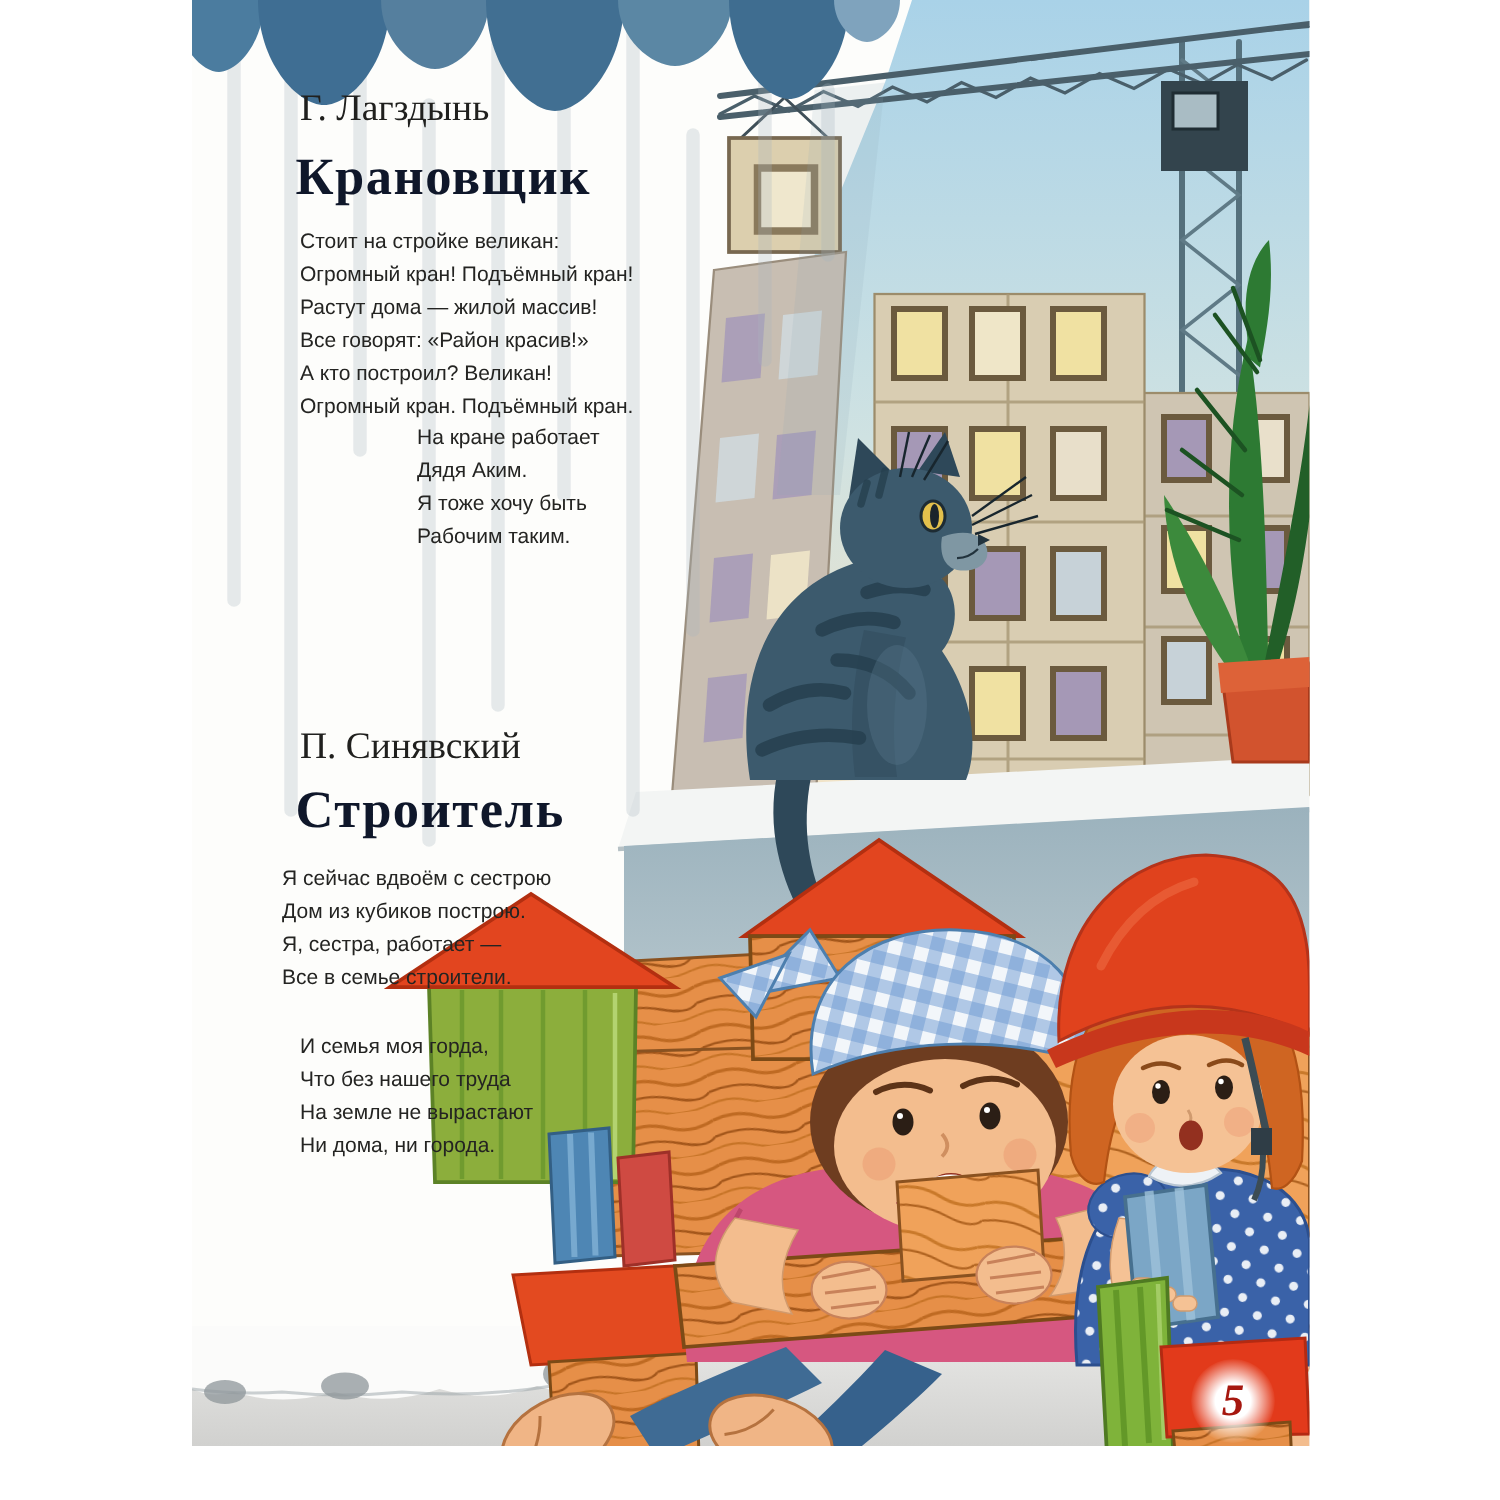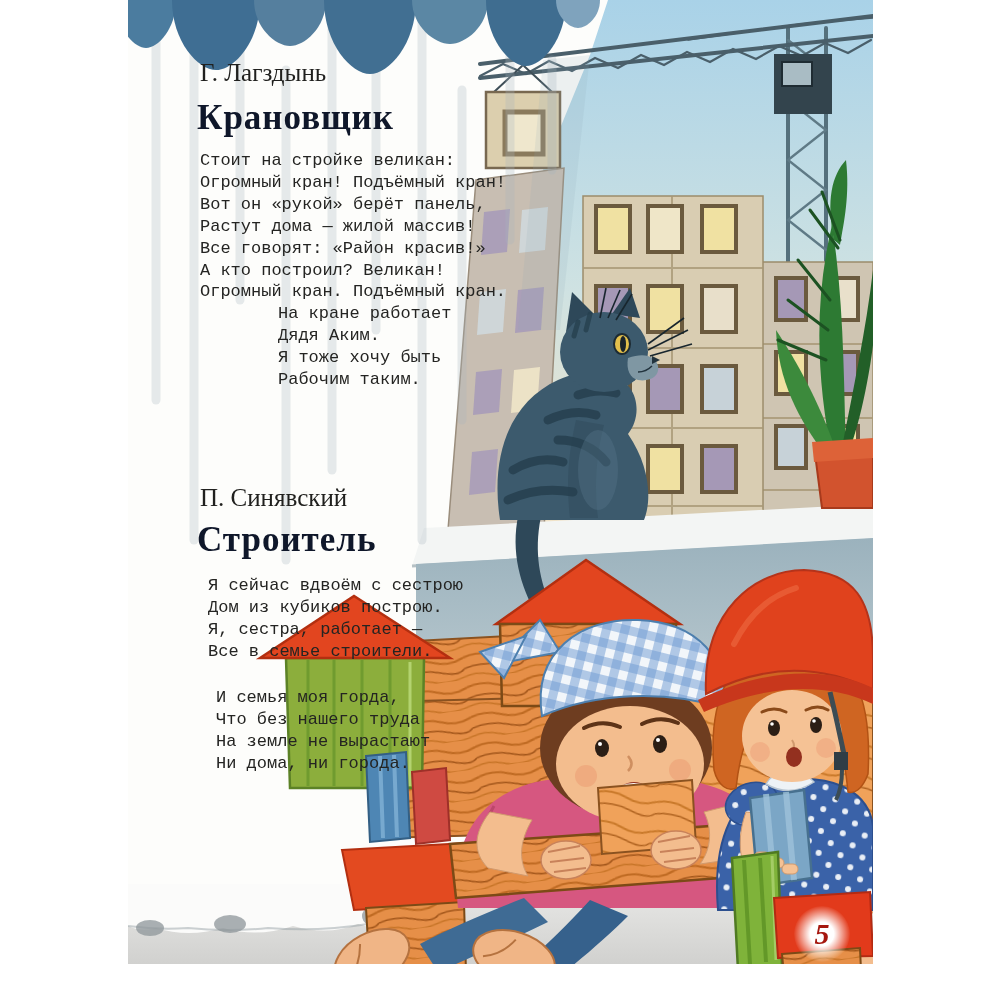--- a/index.html
+++ b/index.html
@@ -13,7 +13,7 @@
   .title{font-family:"Liberation Serif",serif;font-weight:bold;font-size:35px;letter-spacing:1px;color:#0f172a;}
   .title1{left:197px;top:98px;}
   .title2{left:197px;top:520px;}
-  .poem{font-family:Liberation Mono, monospace;font-size:17px;line-height:21.9px;color:#242422;position:absolute;white-space:nowrap;}
+  .poem{font-family:Liberation Sans, sans-serif;font-size:14px;line-height:21.9px;color:#242422;position:absolute;white-space:nowrap;}
   .poem1{left:200px;top:150px;}
   .stanza1{left:208px;top:575px;}
   .stanza2{left:216px;top:687px;}

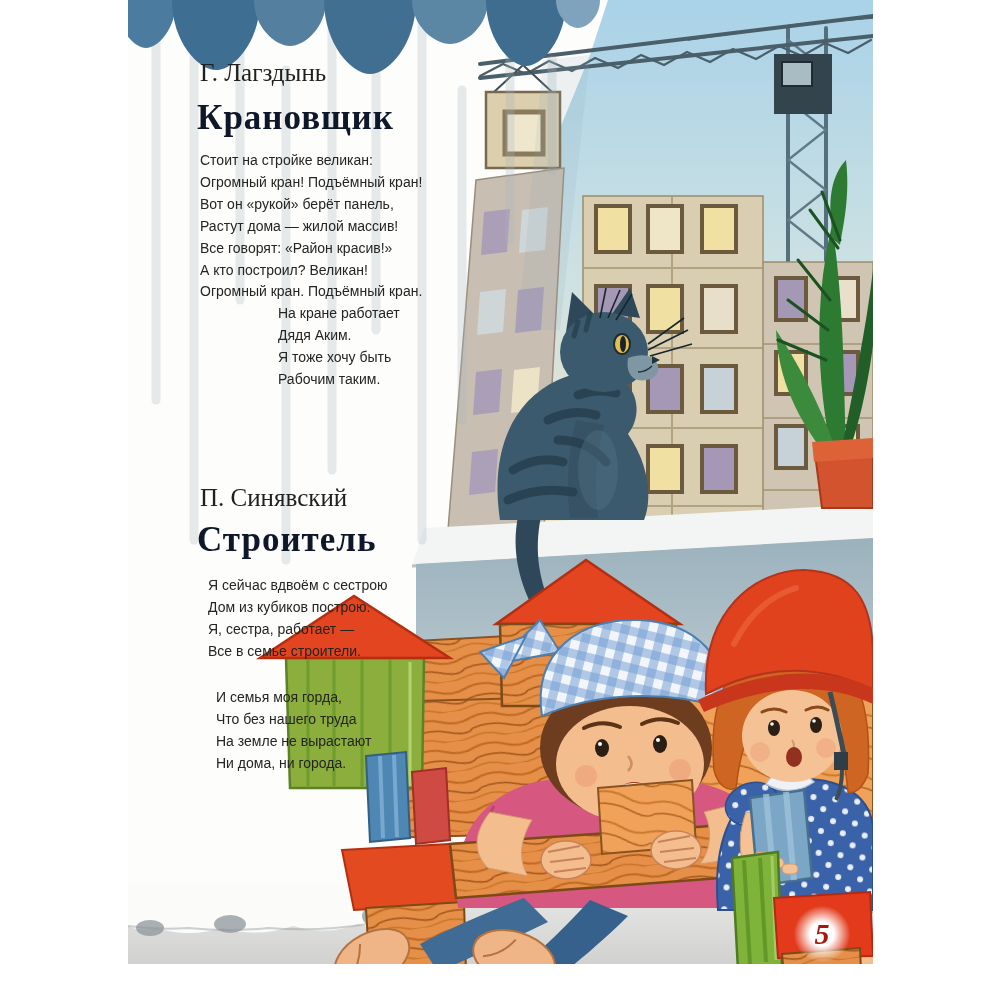--- a/index.html
+++ b/index.html
@@ -325,7 +325,6 @@
   <div class="poem poem1">
     <div class="pline">Стоит на стройке великан:</div>
     <div class="pline">Огромный кран! Подъёмный кран!</div>
-    <div class="pline">Вот он «рукой» берёт панель,</div>
     <div class="pline">Растут дома — жилой массив!</div>
     <div class="pline">Все говорят: «Район красив!»</div>
     <div class="pline">А кто построил? Великан!</div>

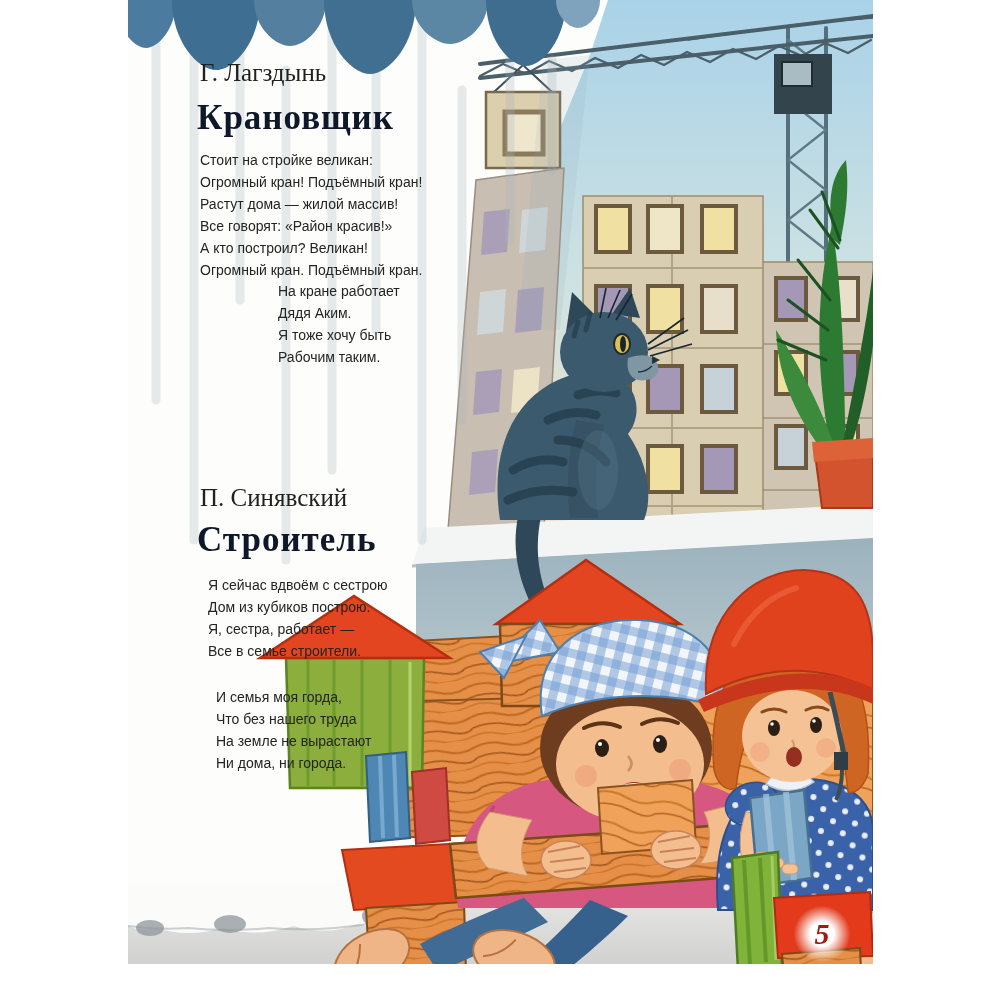--- a/index.html
+++ b/index.html
@@ -15,7 +15,7 @@
   .title2{left:197px;top:520px;}
   .poem{font-family:Liberation Sans, sans-serif;font-size:14px;line-height:21.9px;color:#242422;position:absolute;white-space:nowrap;}
   .poem1{left:200px;top:150px;}
-  .stanza1{left:208px;top:575px;}
+  .stanza1{left:188px;top:575px;}
   .stanza2{left:216px;top:687px;}
   .indent{margin-left:78px;}
   .page-number-glow{position:absolute;left:794px;top:906px;width:56px;height:56px;border-radius:50%;

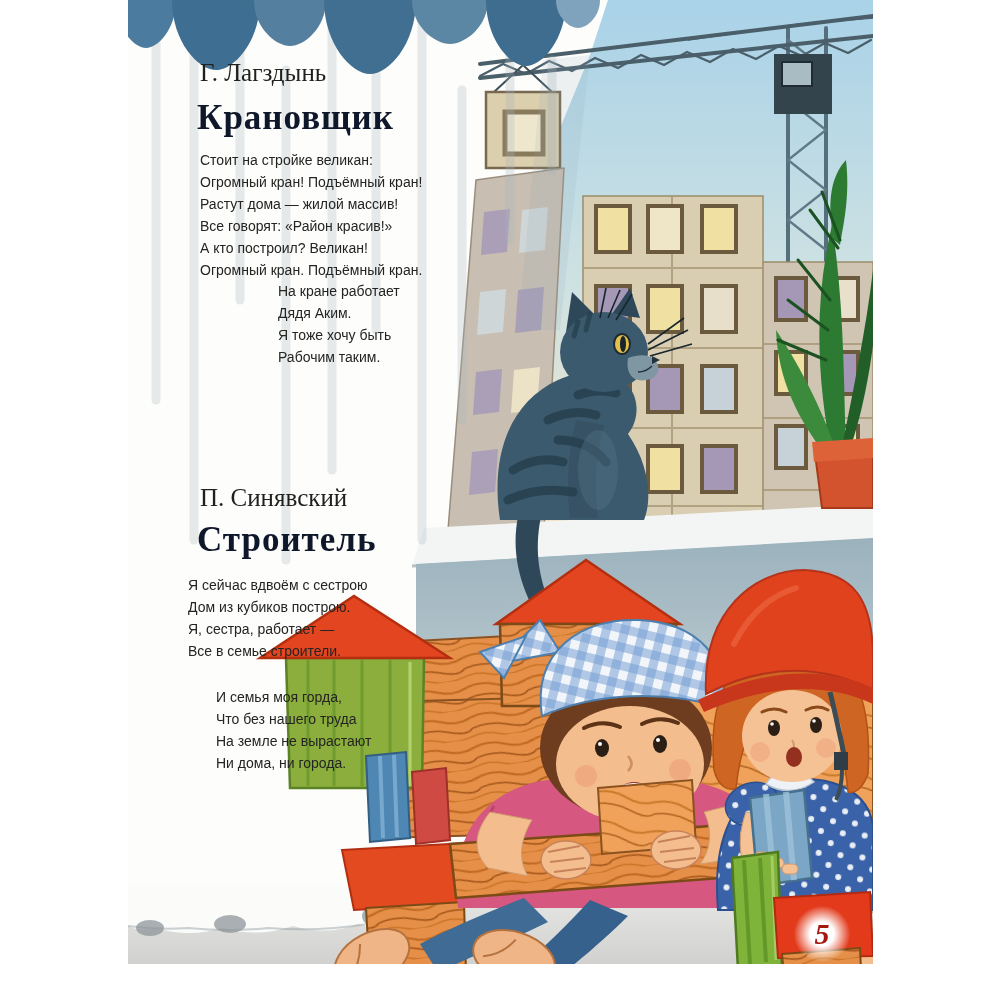--- a/index.html
+++ b/index.html
@@ -16,7 +16,7 @@
   .poem{font-family:Liberation Sans, sans-serif;font-size:14px;line-height:21.9px;color:#242422;position:absolute;white-space:nowrap;}
   .poem1{left:200px;top:150px;}
   .stanza1{left:188px;top:575px;}
-  .stanza2{left:216px;top:687px;}
+  .stanza2{left:200px;top:687px;}
   .indent{margin-left:78px;}
   .page-number-glow{position:absolute;left:794px;top:906px;width:56px;height:56px;border-radius:50%;
     background:radial-gradient(circle,#ffffff 0%,#ffffff 30%,rgba(255,255,255,0) 72%);

